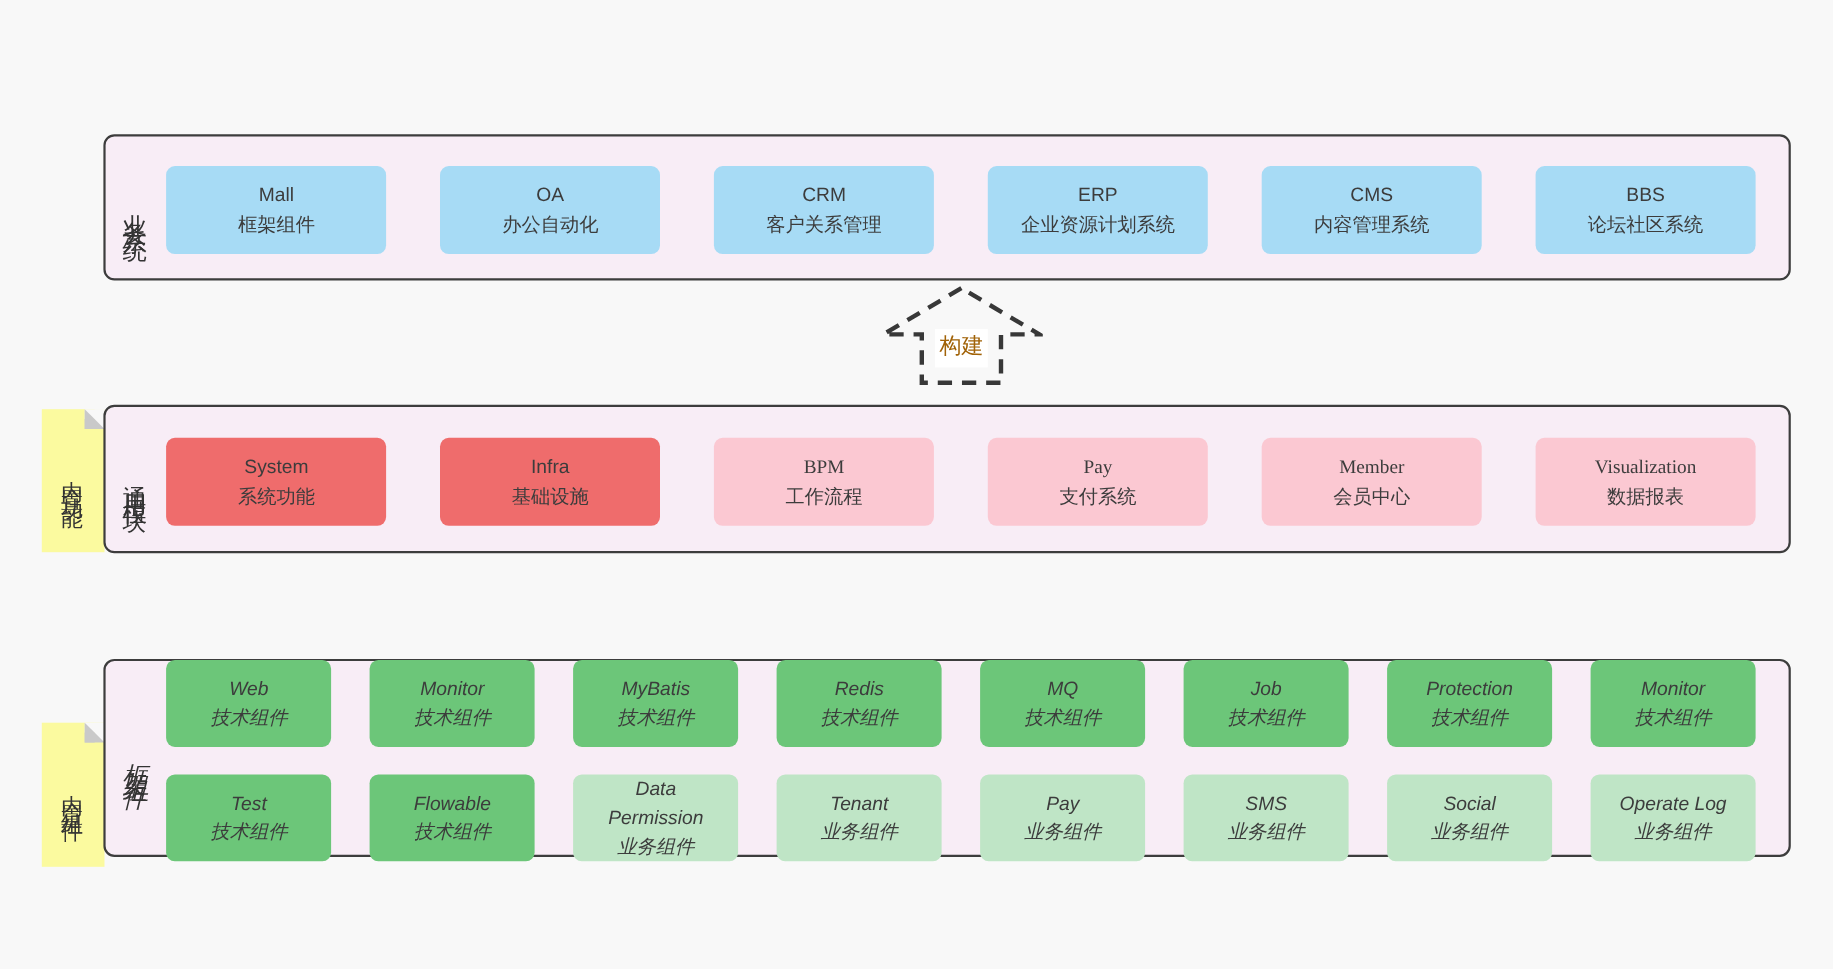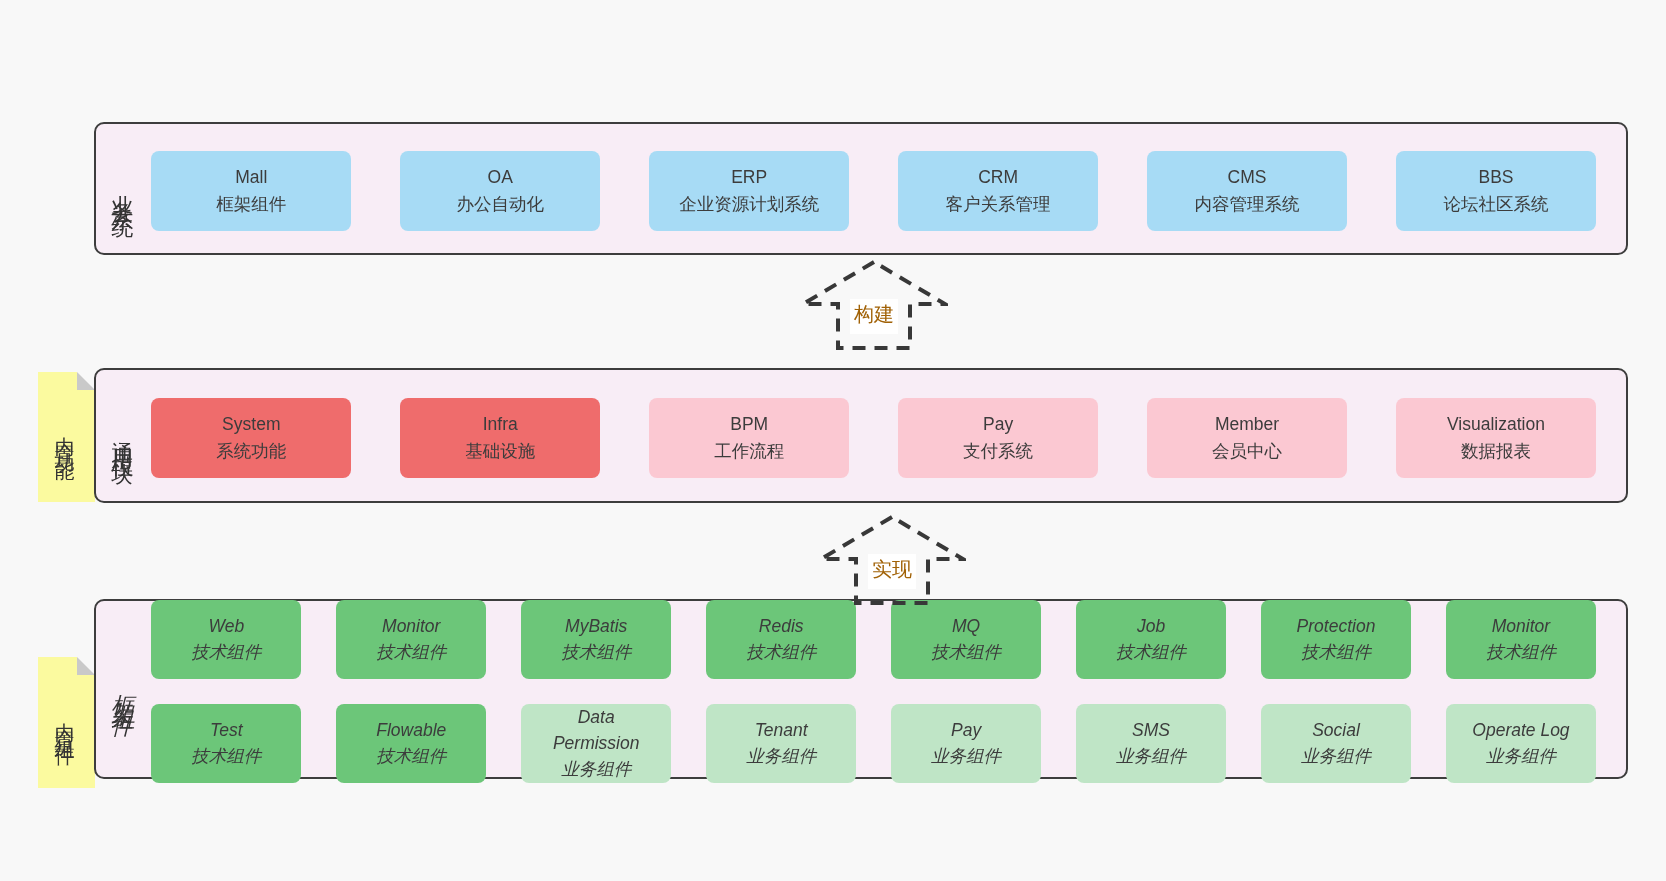--- a/index.html
+++ b/index.html
@@ -132,12 +132,12 @@
           <div class="bsub">办公自动化</div>
         </div>
         <div class="box blue">
+          <div class="bname">CRM</div>
+          <div class="bsub">客户关系管理</div>
+        </div>
+        <div class="box blue">
           <div class="bname">ERP</div>
           <div class="bsub">企业资源计划系统</div>
-        </div>
-        <div class="box blue">
-          <div class="bname">CRM</div>
-          <div class="bsub">客户关系管理</div>
         </div>
         <div class="box blue">
           <div class="bname">CMS</div>

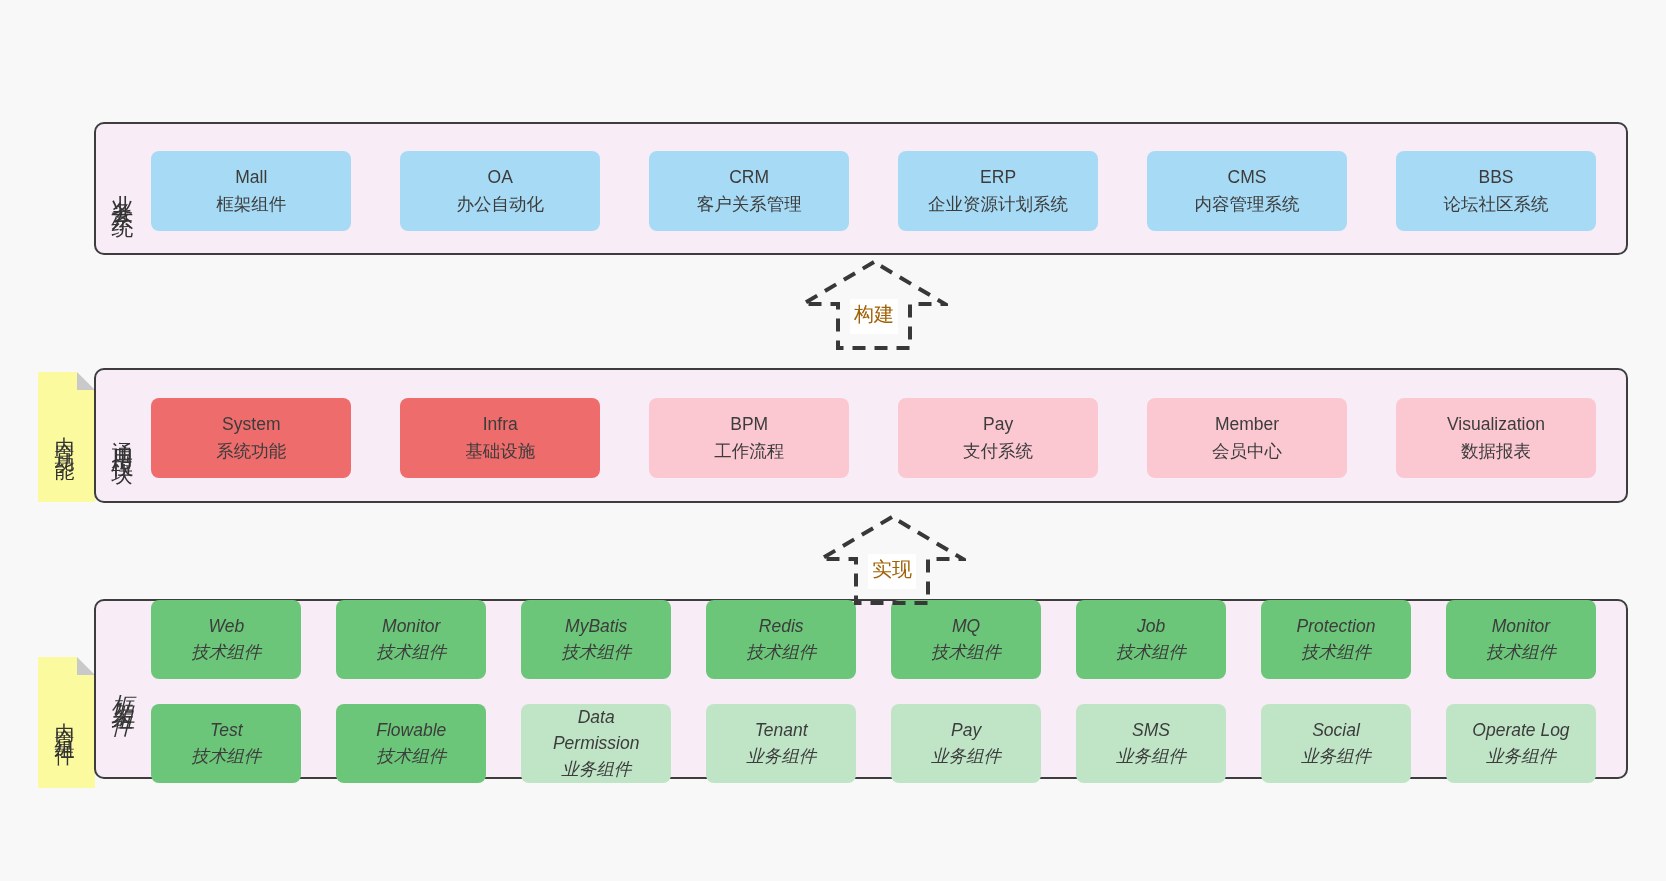--- a/index.html
+++ b/index.html
@@ -61,7 +61,7 @@
 
   .blue        { background: var(--box-blue, #a7dbf5); }
   .red         { background: var(--box-red, #ef6c6c); }
-  .pink        { background: var(--box-pink, #fbc8d2); }
+  .pink        { background: var(--box-pink, #fbc8d2); font-family: Liberation Serif, serif; }
   .green       { background: var(--box-green, #6cc679); }
   .green-light { background: var(--box-green-light, #bfe5c6); }
 

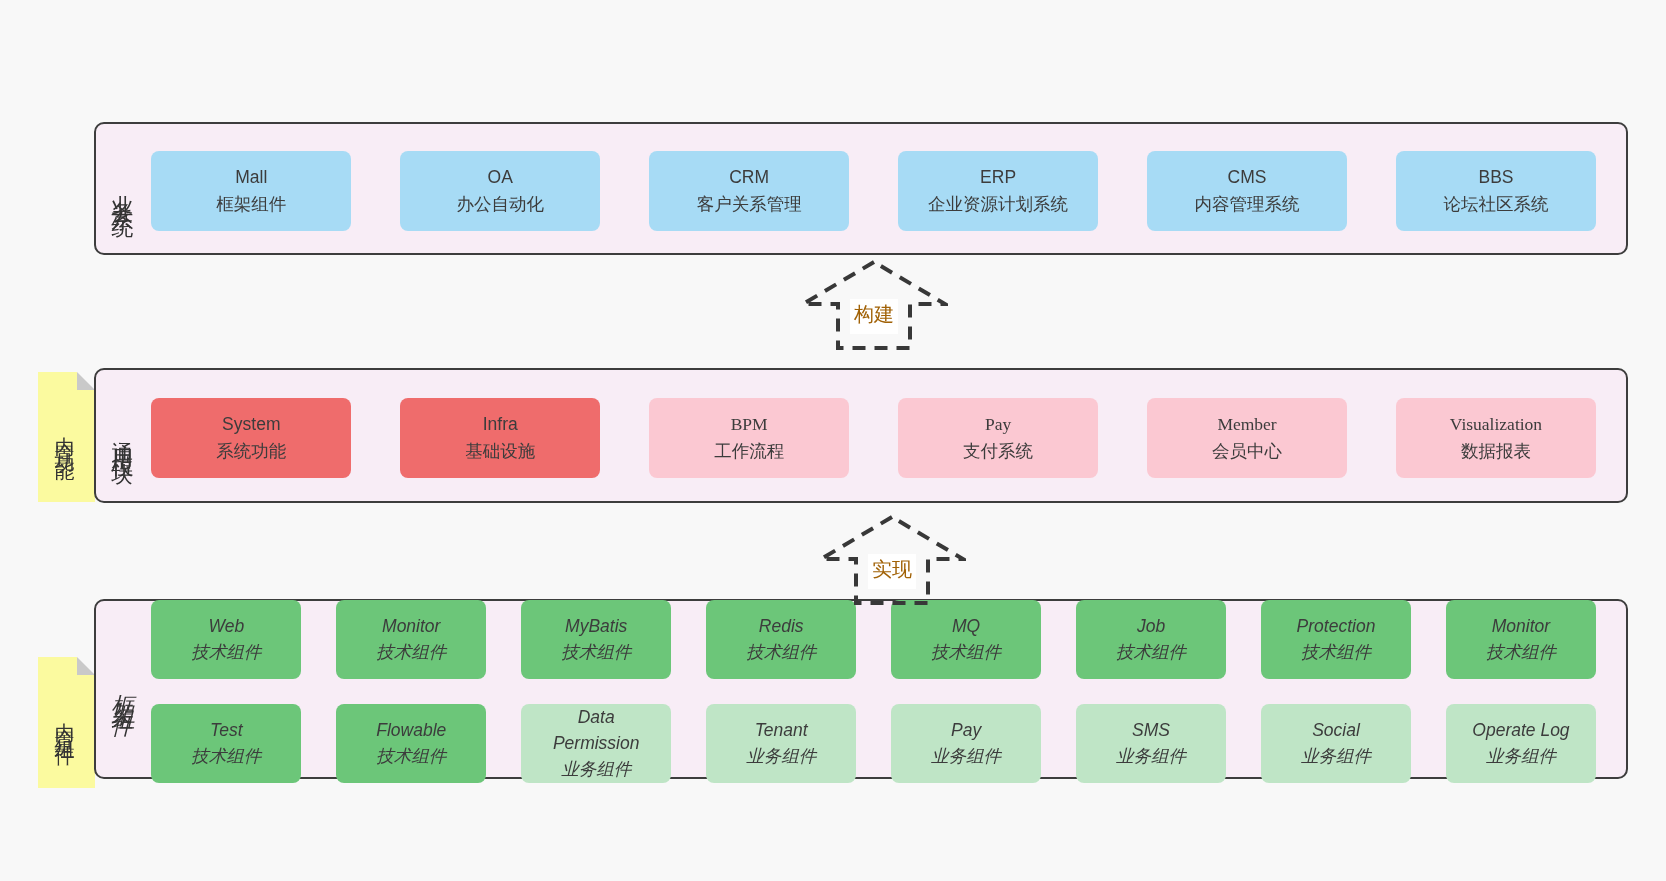--- a/index.html
+++ b/index.html
@@ -194,12 +194,6 @@
     </div>
   </section>
 
-  <div class="arrow arrow-implement">
-    <svg viewBox="0 0 148 92">
-      <path d="M74 3 L3 45 L38 45 L38 89 L110 89 L110 45 L145 45 Z" fill="none" stroke="#383838" stroke-width="4" stroke-dasharray="13 9"></path>
-    </svg>
-    <span class="arrow-label">实现</span>
-  </div>
 
   <div class="note note-bottom">
     <span class="note-text">内置组件</span>

